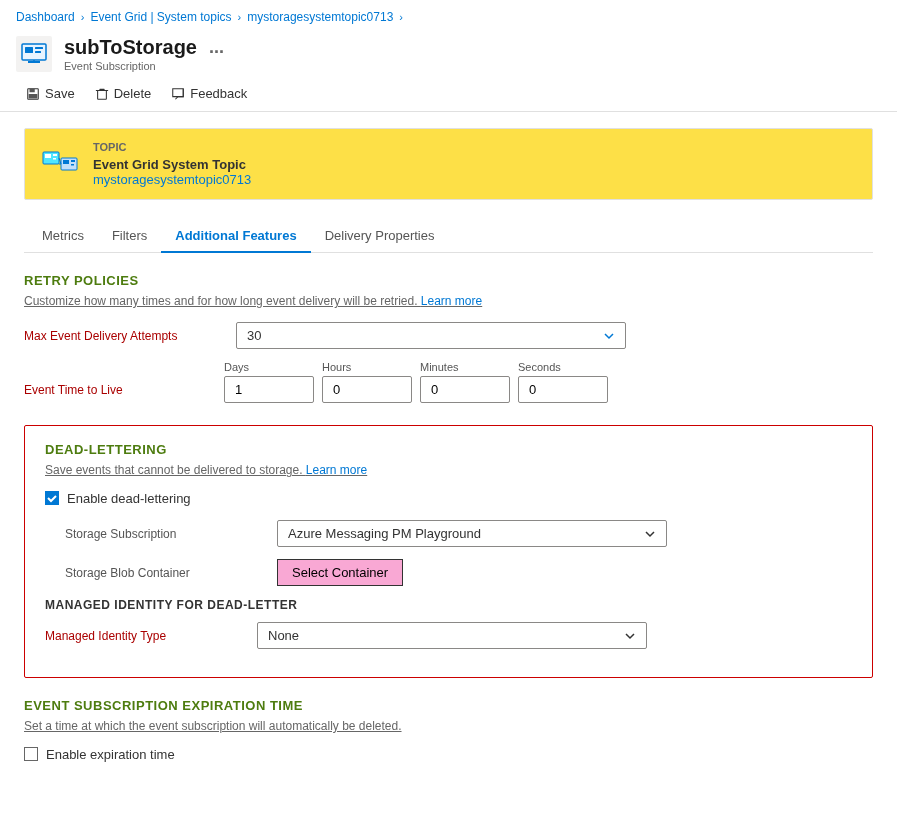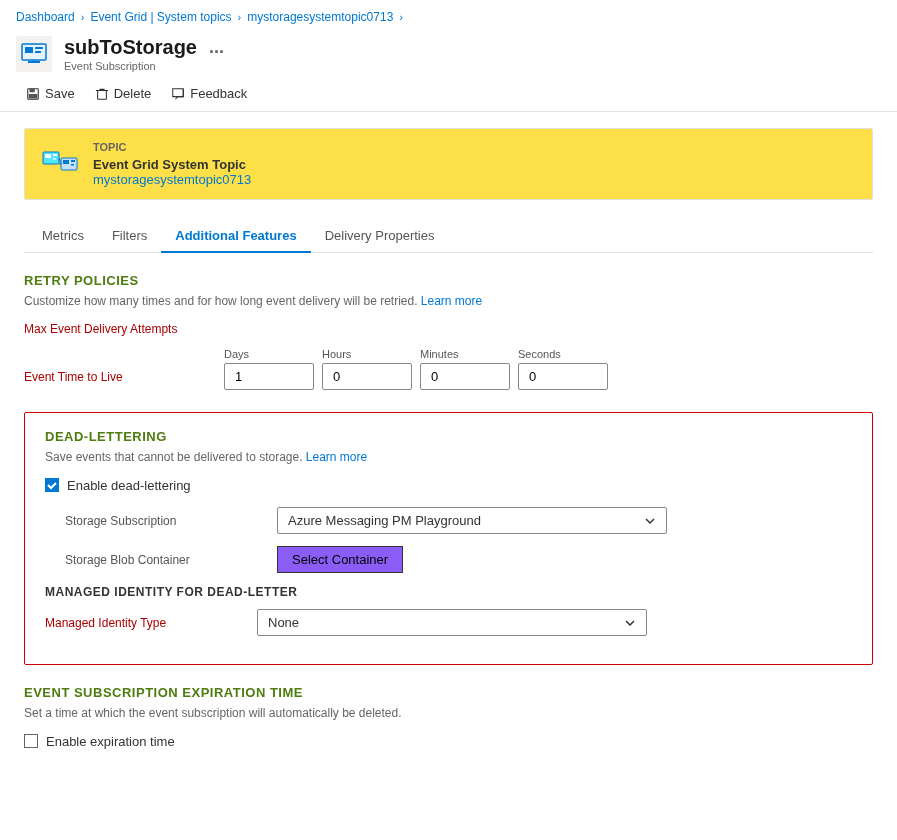--- a/index.html
+++ b/index.html
@@ -41,7 +41,7 @@
 
     
     .section-title { font-size: 13px; font-weight: 700; text-transform: uppercase; color: #4d7c0f; margin-bottom: 6px; letter-spacing: 0.5px; }
-    .section-desc { font-size: 12px; color: #666; margin-bottom: 14px; }
+    .section-desc { font-size: 12px; color: #666; margin-bottom: 14px; text-decoration: underline; }
     .section-desc a { color: #0078d4; text-decoration: none; }
 
     

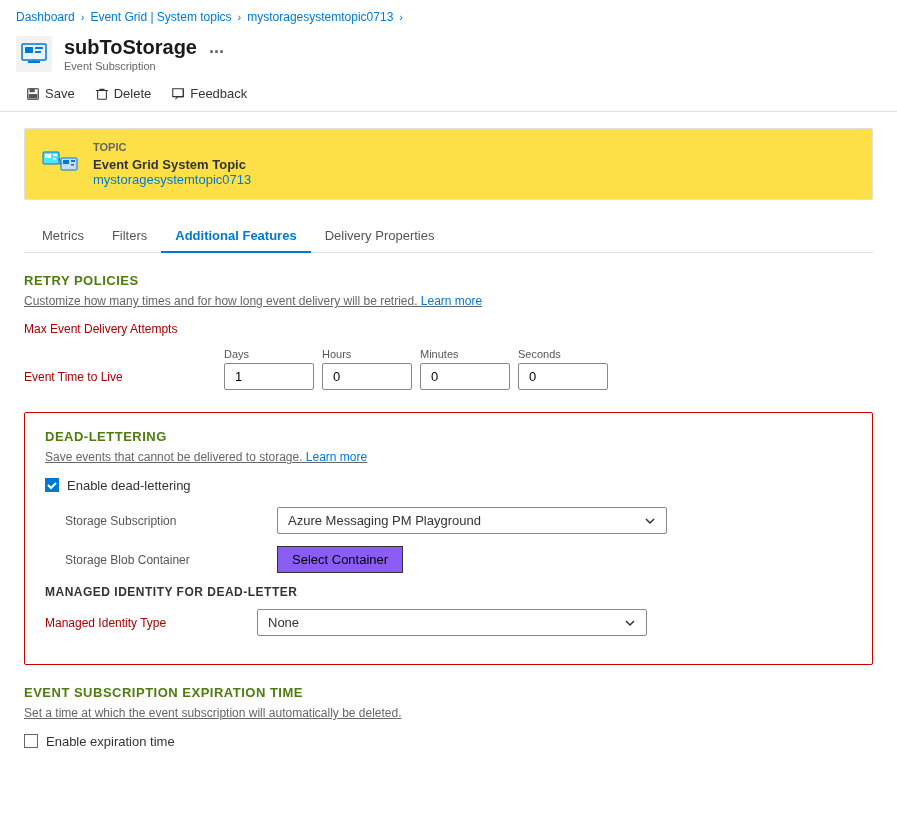--- a/index.html
+++ b/index.html
@@ -174,6 +174,12 @@
 
     <div class="form-row">
       <span class="form-label">Max Event Delivery Attempts</span>
+      <div class="form-control-select" style="max-width: 390px;">
+        <span>30</span>
+        <svg width="12" height="12" viewBox="0 0 12 12">
+            <path d="M2 4l4 4 4-4" fill="none" stroke="#0078d4" stroke-width="1.5"></path>
+          </svg>
+      </div>
     </div>
 
     <div class="ttl-row">

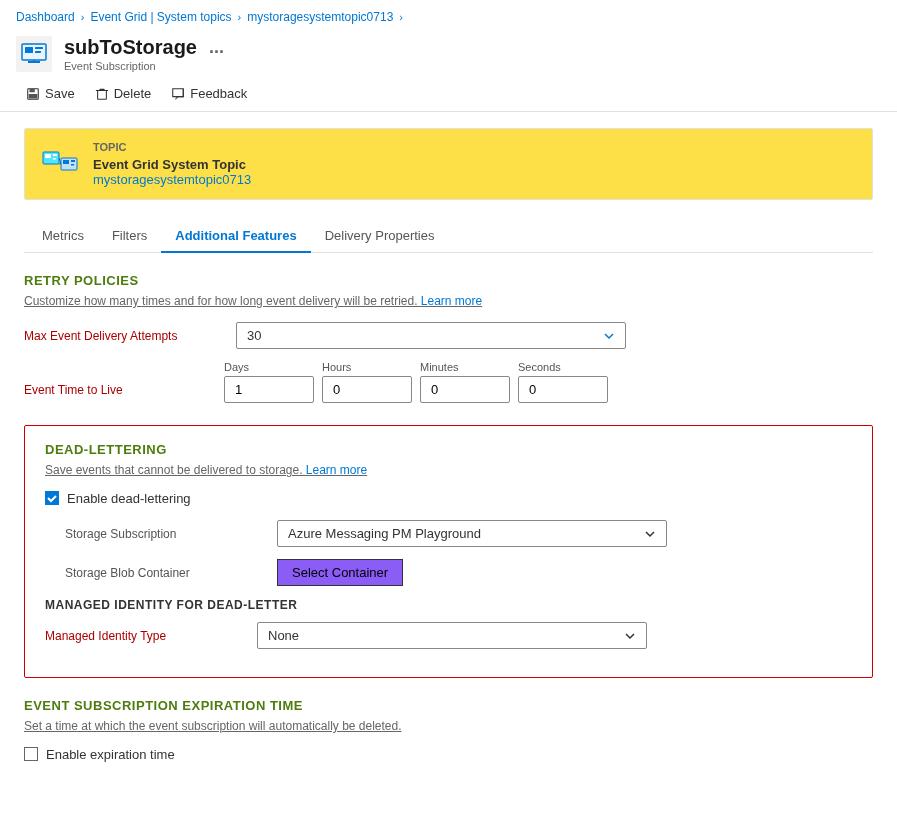--- a/index.html
+++ b/index.html
@@ -67,7 +67,7 @@
     .checkbox-custom svg { width: 12px; height: 12px; }
 
     
-    .select-container-btn { border: 1.5px solid #333; background: #8b5cf6; padding: 5px 14px; font-size: 13px; cursor: pointer; border-radius: 0; font-weight: 500; }
+    .select-container-btn { border: 1.5px solid #333; background: #f9a8d4; padding: 5px 14px; font-size: 13px; cursor: pointer; border-radius: 0; font-weight: 500; }
 
     
     .managed-identity-title { font-size: 12px; font-weight: 700; text-transform: uppercase; color: #333; margin-bottom: 10px; margin-top: 6px; letter-spacing: 0.5px; }

